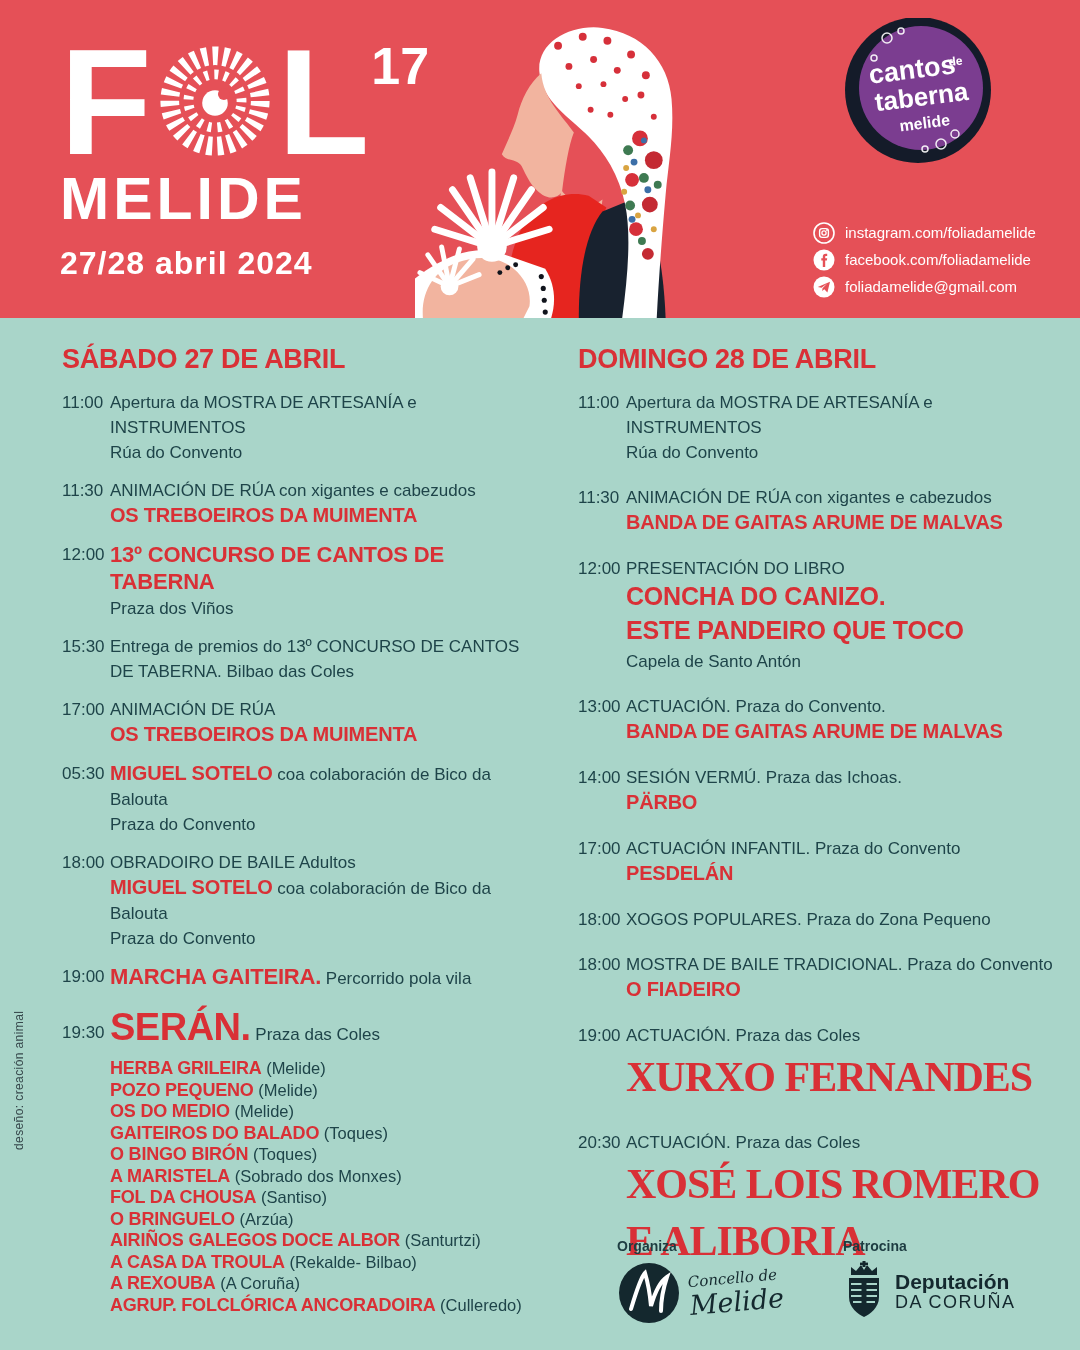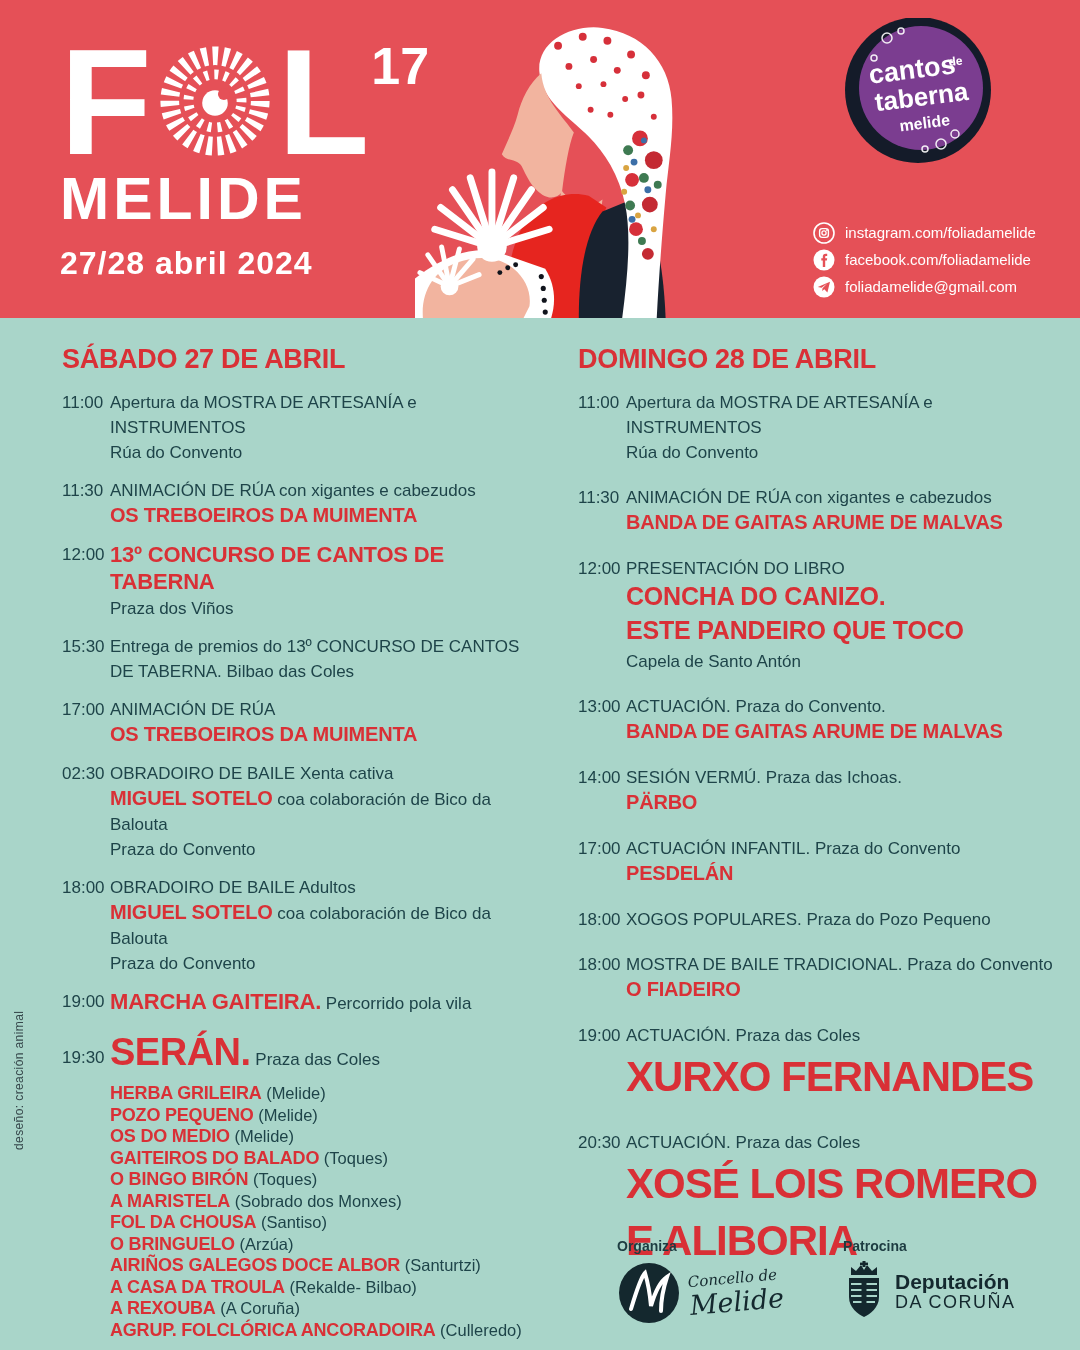--- a/index.html
+++ b/index.html
@@ -260,7 +260,7 @@
           </div>
         </div>
         <div class="event">
-          <div class="time">02:30</div>
+          <div class="time">05:30</div>
           <div class="lines">
             <div class="line"><span class="seg-d">OBRADOIRO DE BAILE Xenta cativa</span></div>
             <div class="line"><span class="seg-r">MIGUEL SOTELO</span><span class="seg-d"> coa colaboración de Bico da Balouta</span></div>

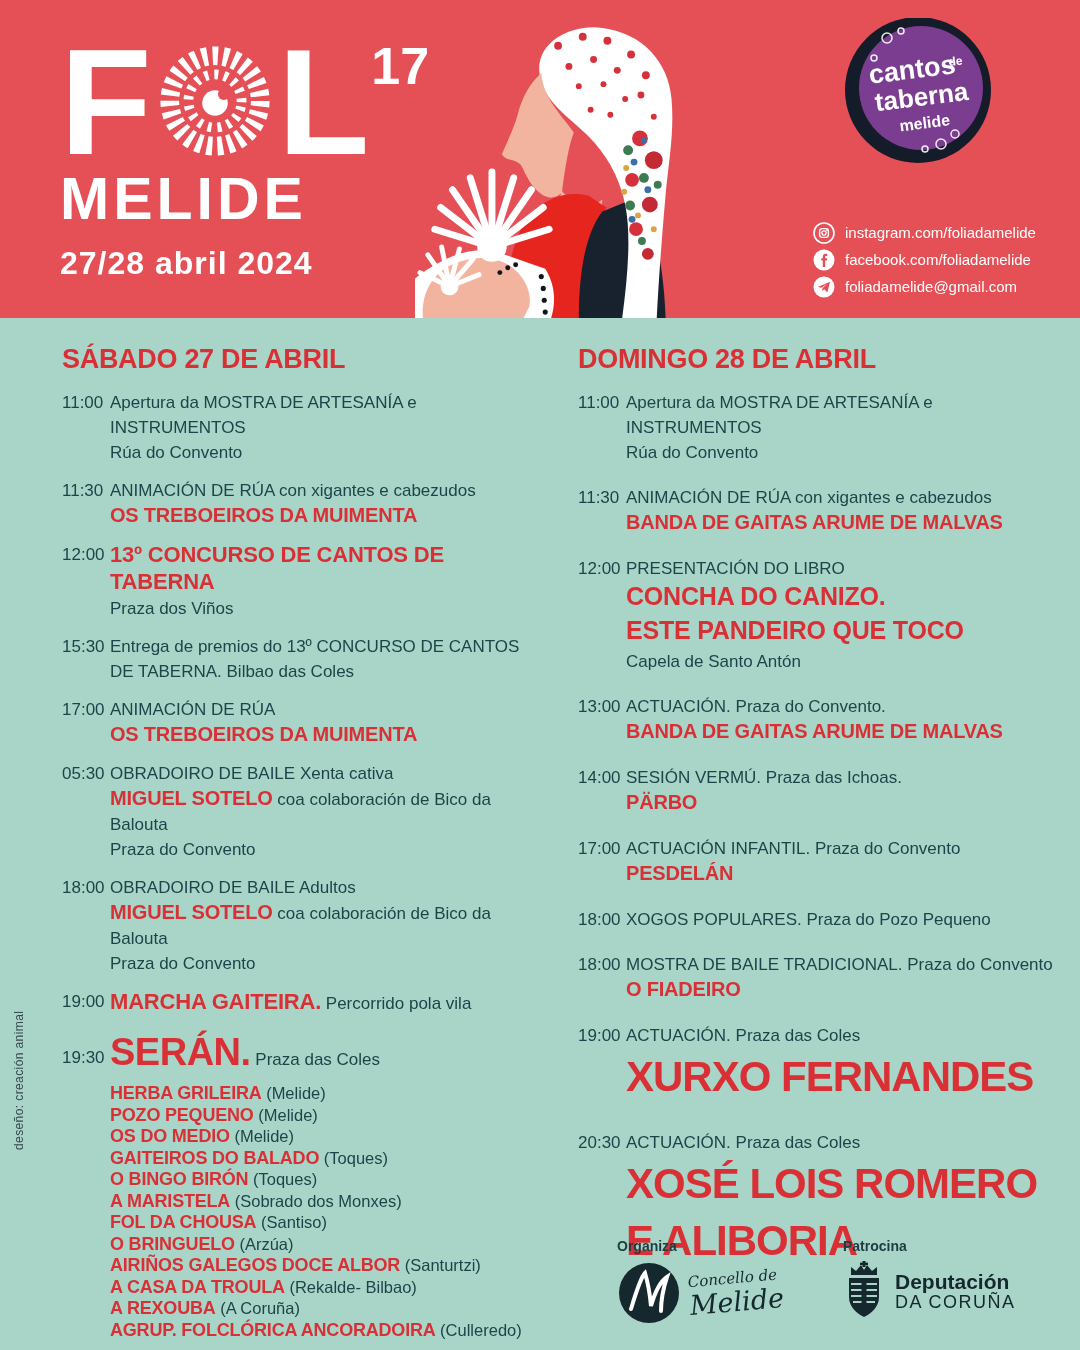--- a/index.html
+++ b/index.html
@@ -262,7 +262,6 @@
         <div class="event">
           <div class="time">05:30</div>
           <div class="lines">
-            <div class="line"><span class="seg-d">OBRADOIRO DE BAILE Xenta cativa</span></div>
             <div class="line"><span class="seg-r">MIGUEL SOTELO</span><span class="seg-d"> coa colaboración de Bico da Balouta</span></div>
             <div class="line"><span class="seg-d">Praza do Convento</span></div>
           </div>

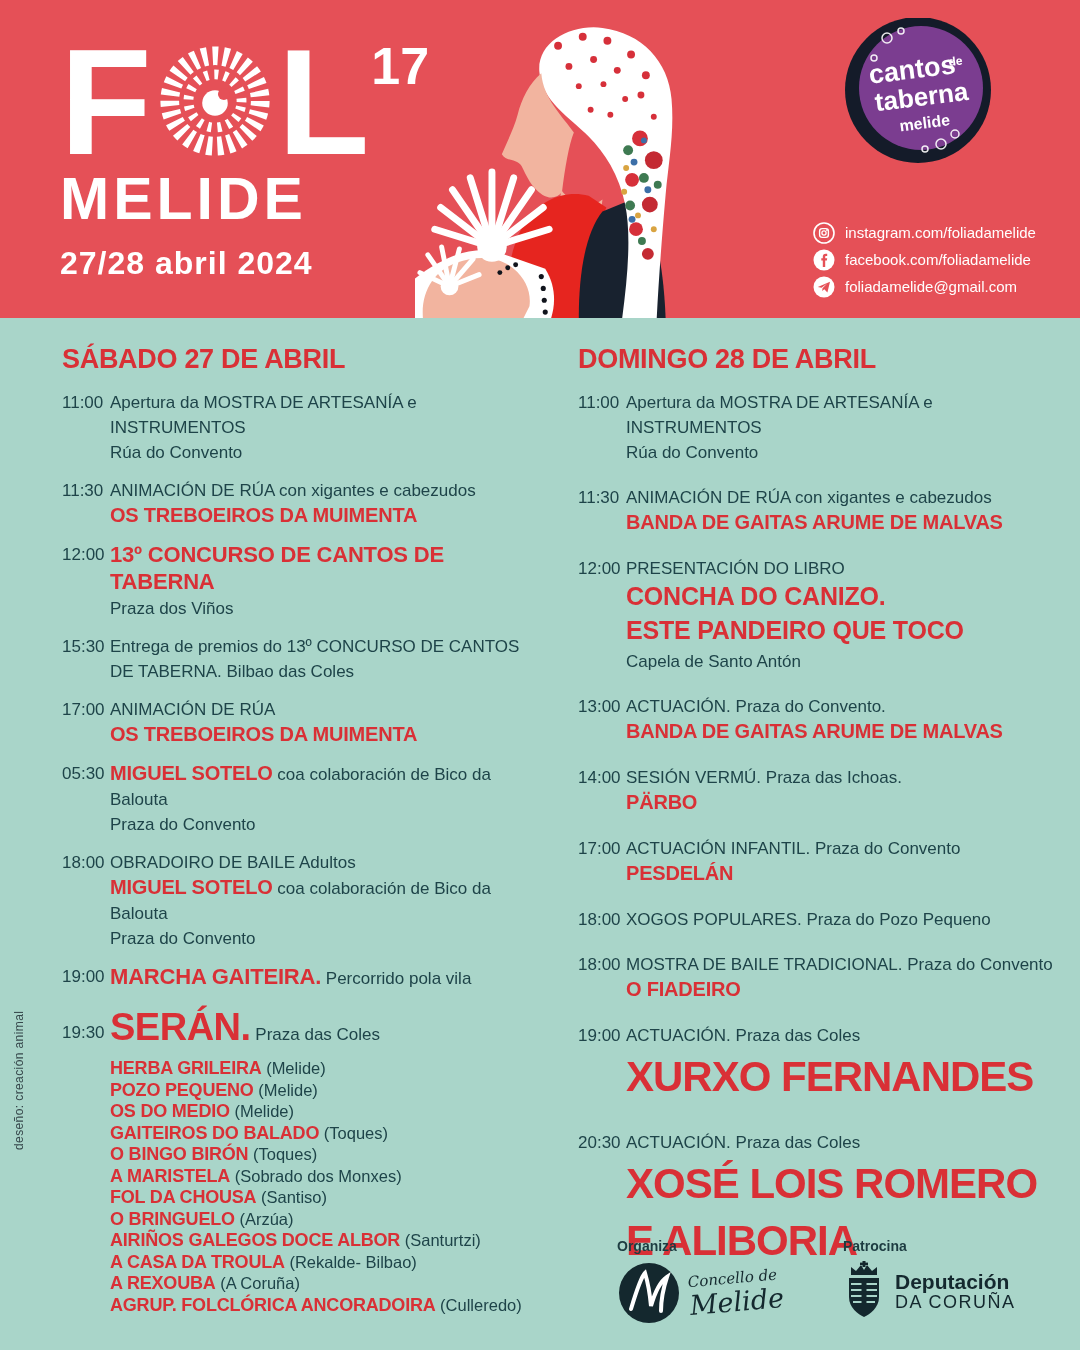--- a/index.html
+++ b/index.html
@@ -348,7 +348,7 @@
         <div class="event">
           <div class="time">18:00</div>
           <div class="lines">
-            <div class="line"><span class="seg-d">XOGOS POPULARES. Praza do Pozo Pequeno</span></div>
+            <div class="line"><span class="seg-d">XOGOS POPULARES. Praza do Zona Pequeno</span></div>
           </div>
         </div>
         <div class="event">

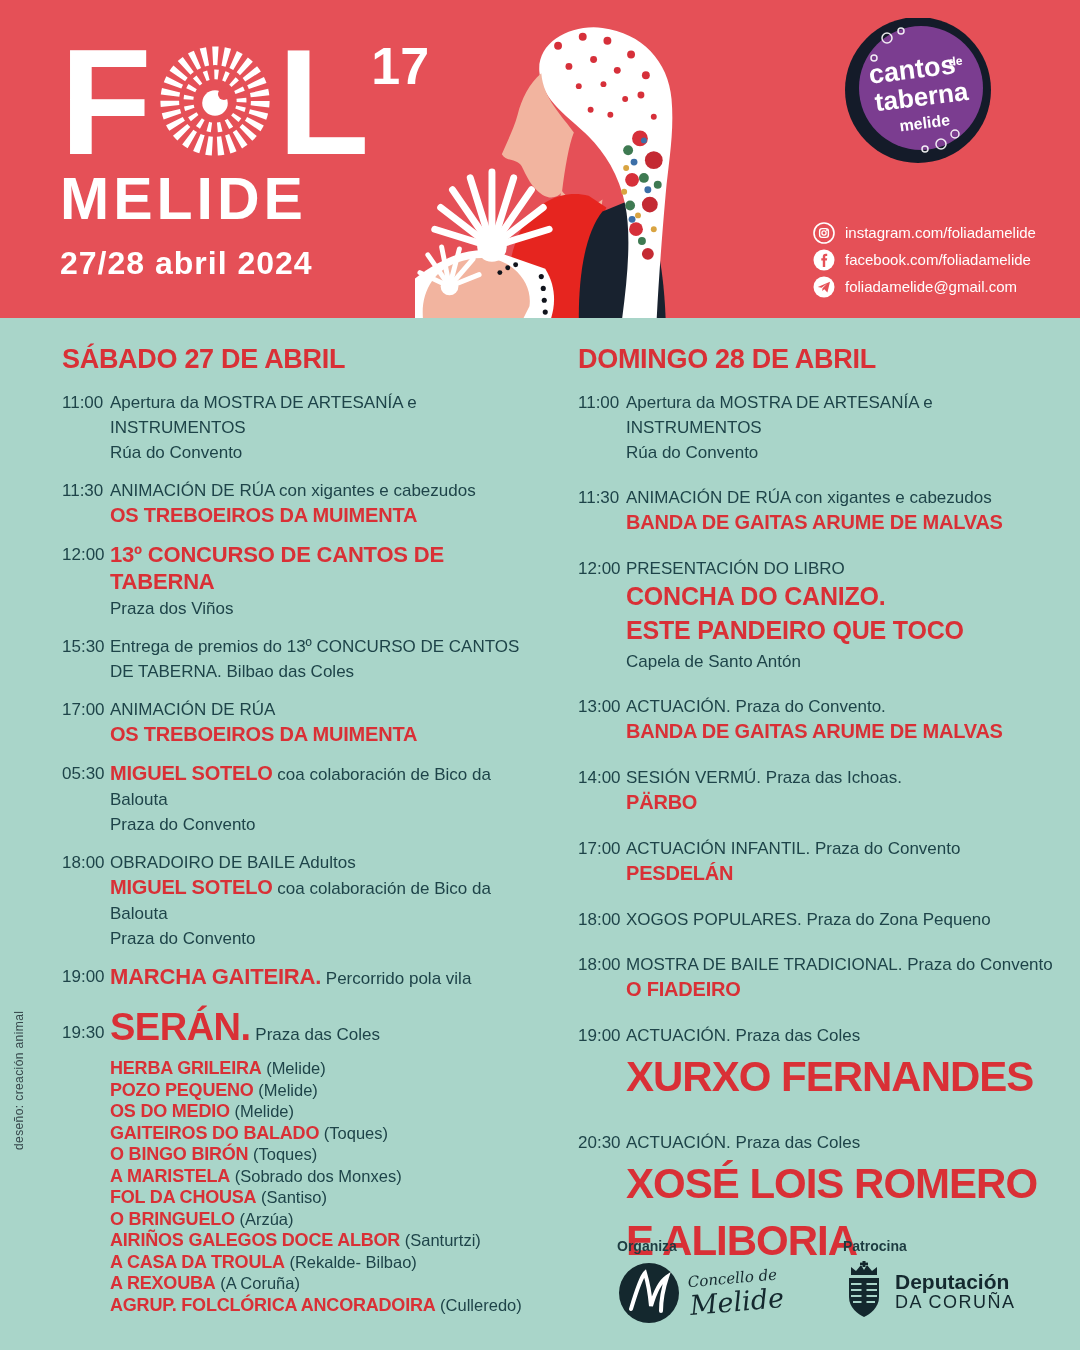--- a/index.html
+++ b/index.html
@@ -34,7 +34,7 @@
   .line.md{line-height:31px;}  .line.md .seg-r{font-size:25px;}
   .line.xl{line-height:46px;}  .line.xl .seg-r{font-size:38px;letter-spacing:-0.5px;}
   .line.xxl{line-height:48px;margin-top:5px;}
-  .line.xxl .seg-r{font-size:42px;letter-spacing:-1px;}
+  .line.xxl .seg-r{font-size:42px;letter-spacing:-1px;font-family:Liberation Serif, serif;}
   .line.xxl + .line.xxl{margin-top:0;}
   .line.list{line-height:20.5px;}
   .line.list .seg-r{font-size:18px;}

